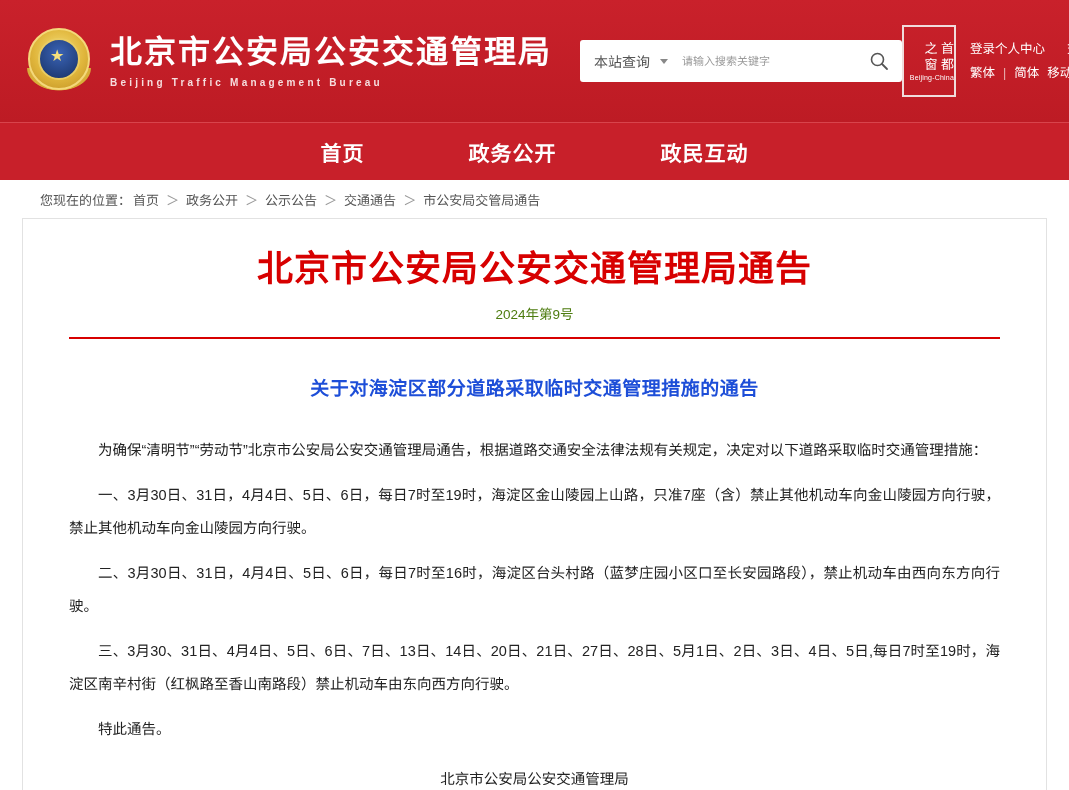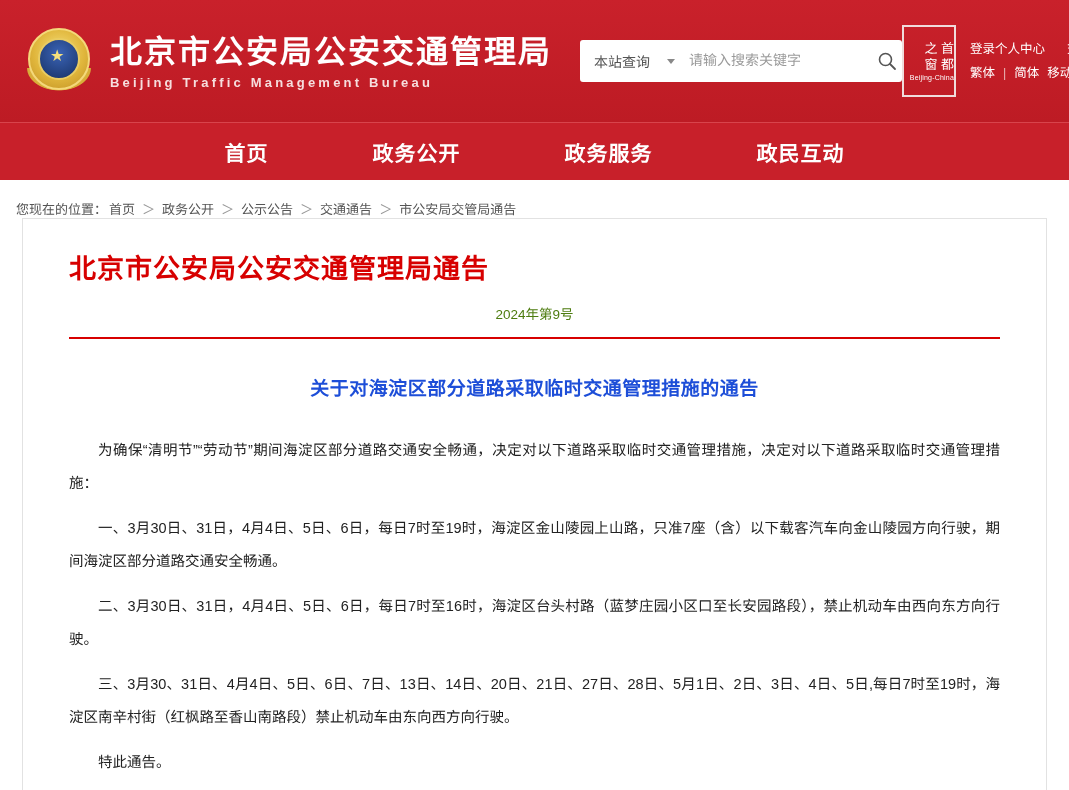--- a/index.html
+++ b/index.html
@@ -105,7 +105,7 @@
   .search-scope {
     display: flex;
     align-items: center;
-    gap: 17px;
+    gap: 10px;
     font-size: 14px;
     color: #555;
     padding: 0 10px 0 14px;

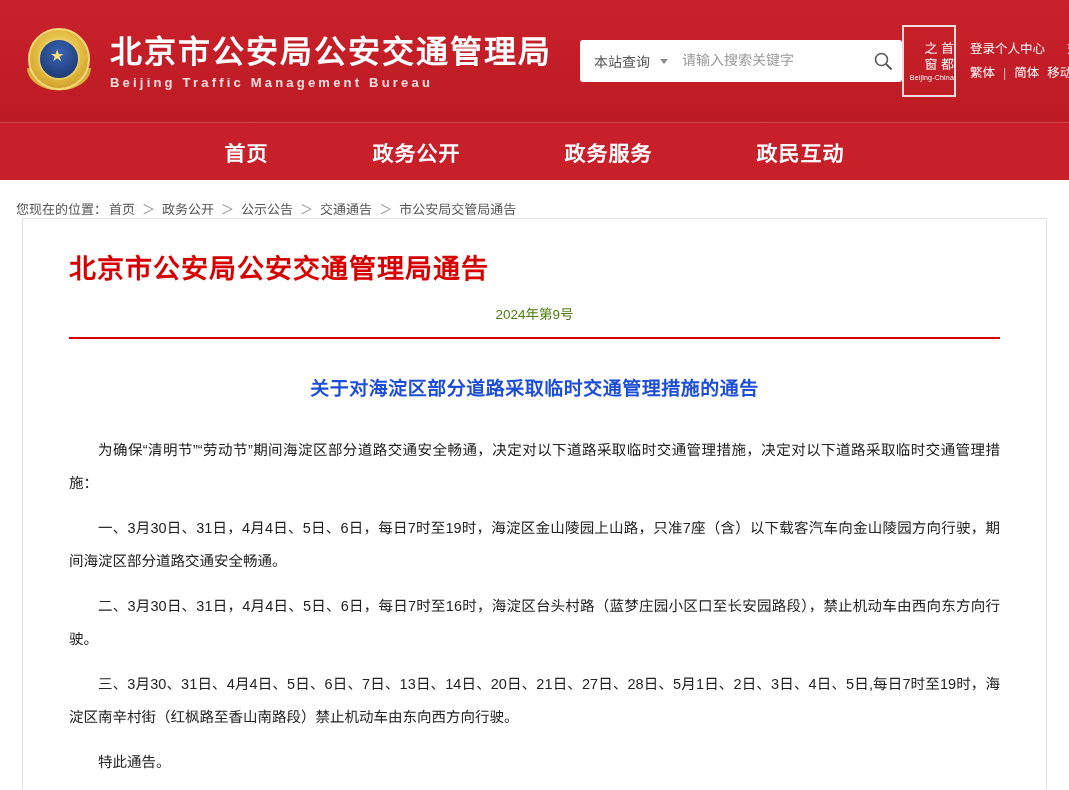--- a/index.html
+++ b/index.html
@@ -123,7 +123,7 @@
     flex: 1 1 auto;
     border: none;
     outline: none;
-    font-size: 14px;
+    font-size: 11px;
     color: #333;
     font-family: Liberation Serif, serif;
     padding: 0 4px;

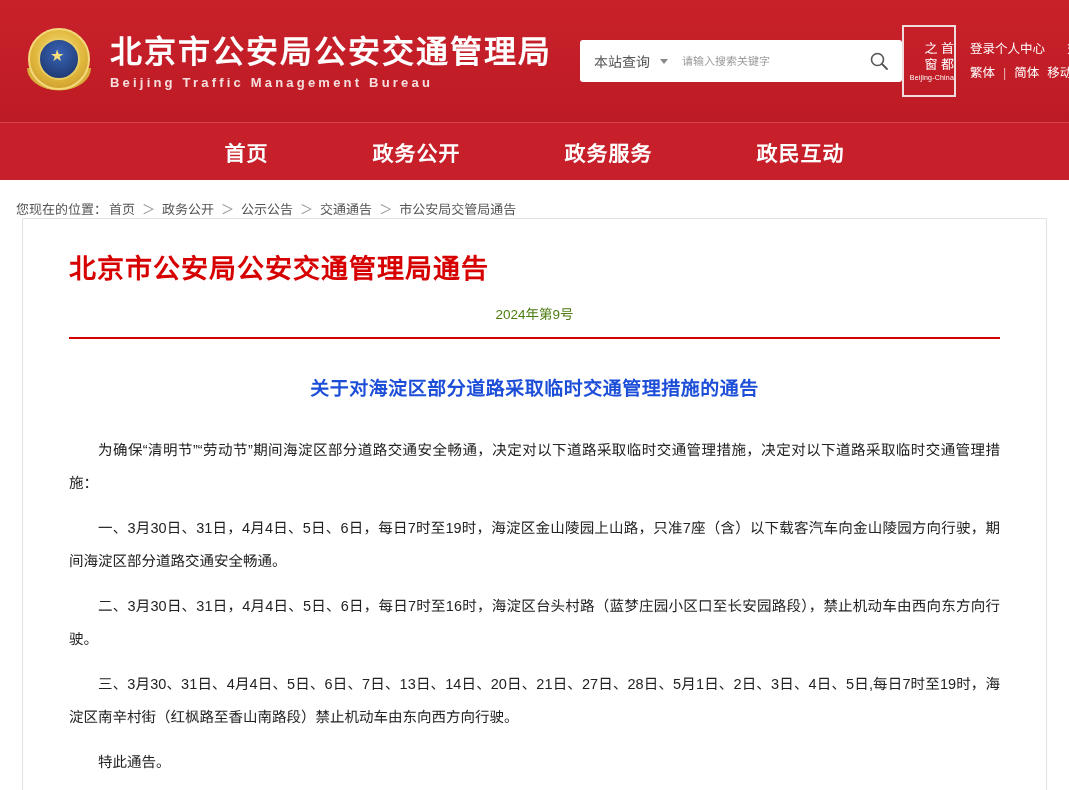--- a/index.html
+++ b/index.html
@@ -85,7 +85,7 @@
   }
   .title-en {
     color: #f6dede;
-    font-size: 13px;
+    font-size: 10px;
     letter-spacing: 3.2px;
     font-weight: bold;
     line-height: 22px;

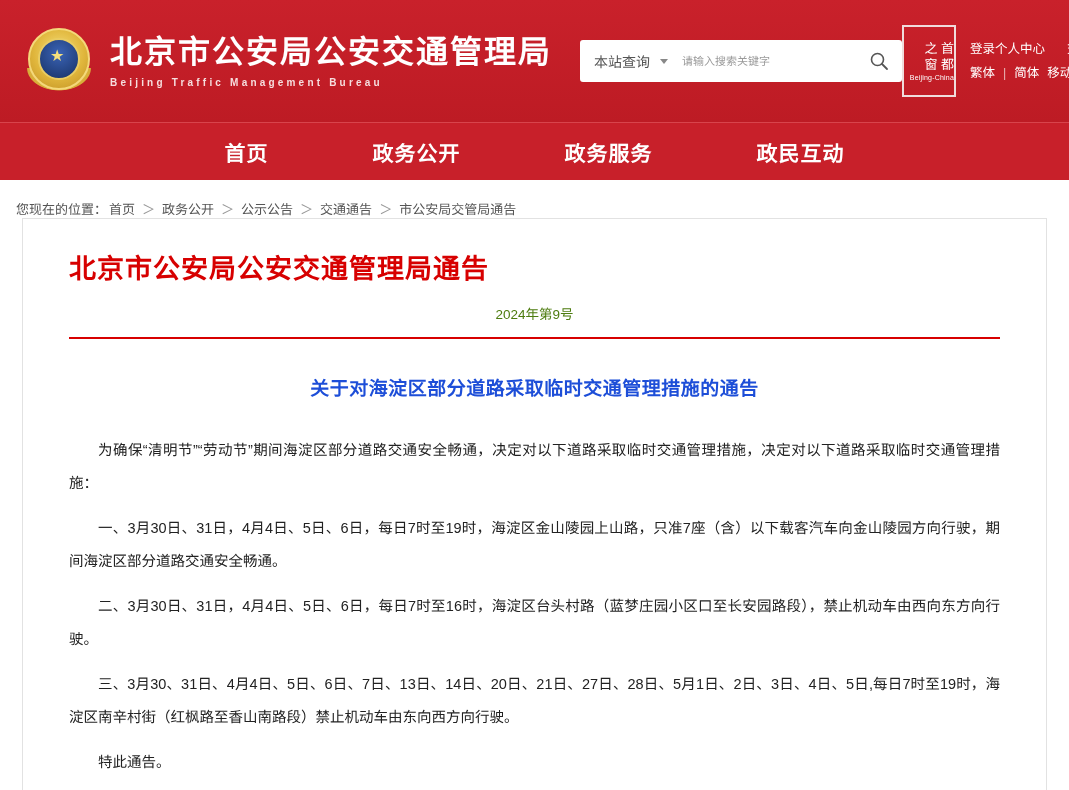--- a/index.html
+++ b/index.html
@@ -328,7 +328,6 @@
   <div class="nav">
     <div class="nav-item">首页</div>
     <div class="nav-item">政务公开</div>
-    <div class="nav-item">政务服务</div>
     <div class="nav-item">政民互动</div>
   </div>
 

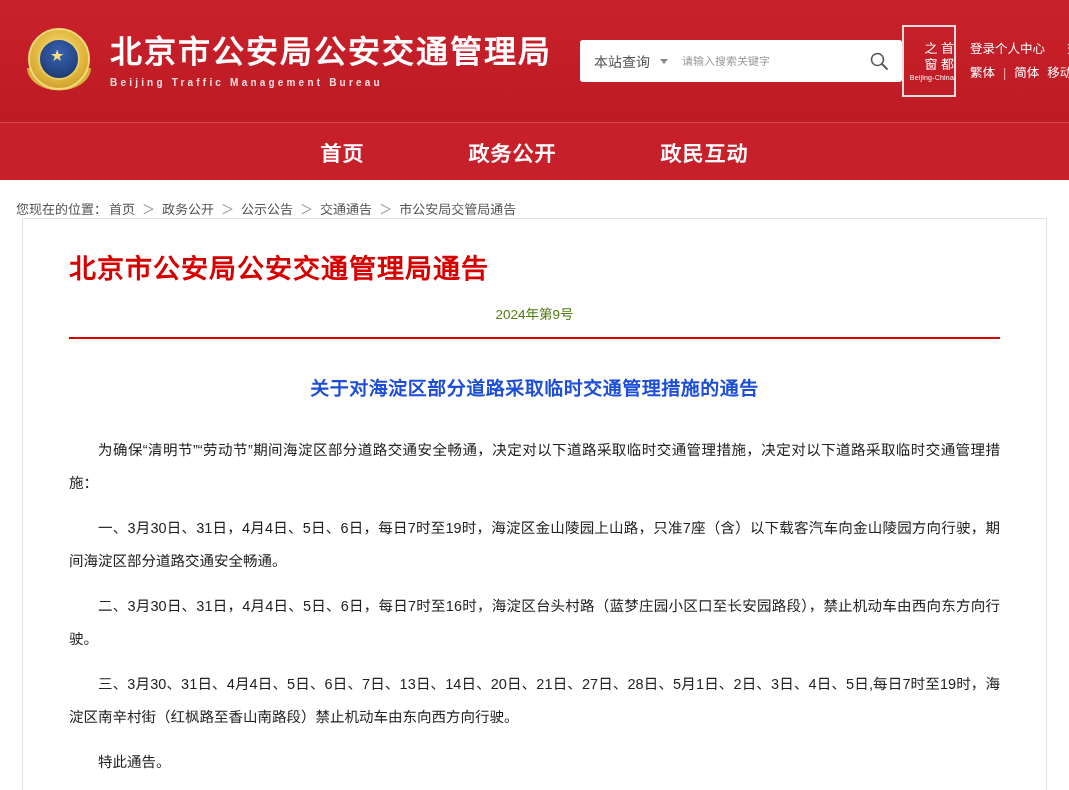--- a/index.html
+++ b/index.html
@@ -205,10 +205,10 @@
   .breadcrumb {
     height: 38px;
     display: flex;
-    align-items: flex-end;
+    align-items: center;
     font-size: 13px;
     color: #555;
-    padding-left: 16px;
+    padding-left: 40px;
     background: #ffffff;
   }
   .breadcrumb .bc-label { margin-right: 2px; }

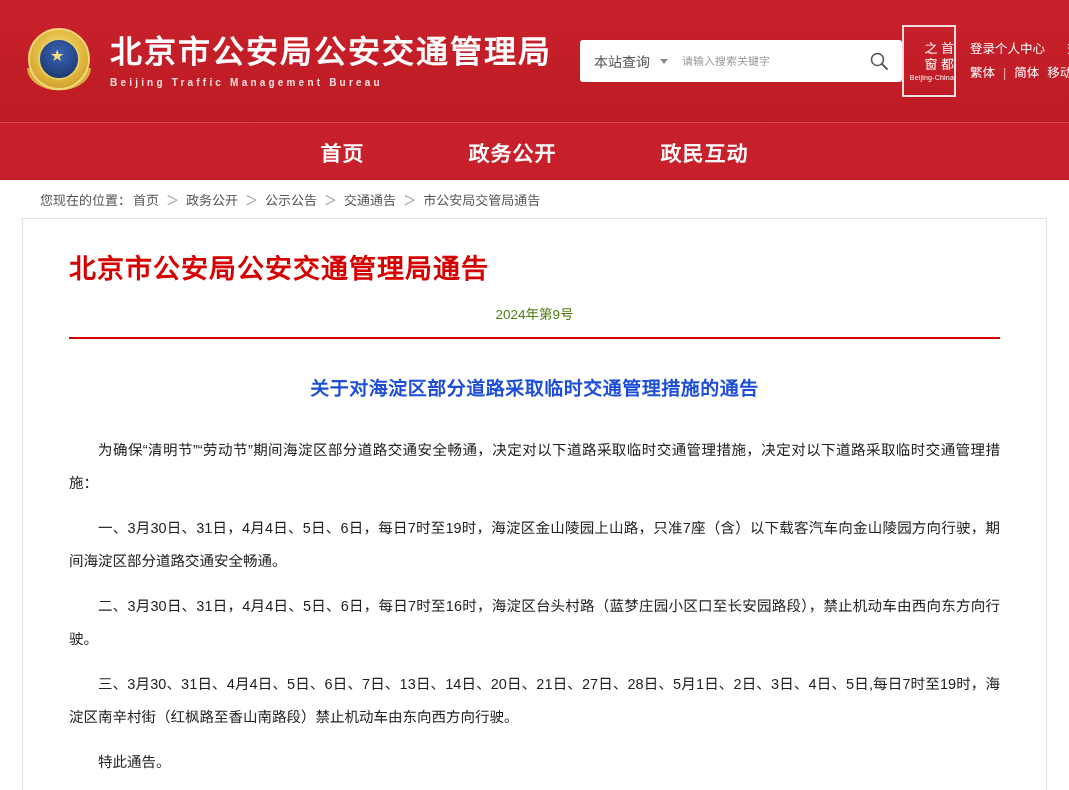--- a/index.html
+++ b/index.html
@@ -225,9 +225,9 @@
     padding: 30px 46px 20px 46px;
   }
   .doc-title {
-    text-align: left;
+    text-align: center;
     color: #d70000;
-    font-size: 27px;
+    font-size: 36px;
     font-weight: bold;
     letter-spacing: 1px;
     line-height: 40px;

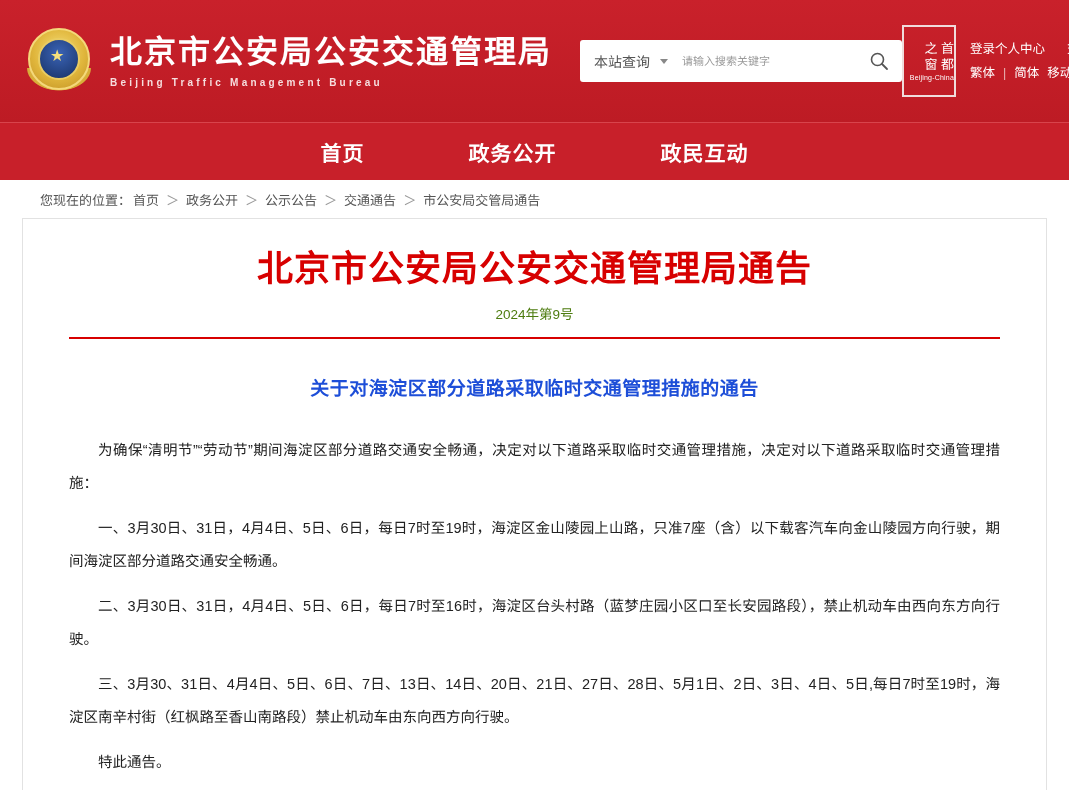--- a/index.html
+++ b/index.html
@@ -350,7 +350,7 @@
     <div class="divider"></div>
     <div class="doc-subtitle">关于对海淀区部分道路采取临时交通管理措施的通告</div>
     <div class="doc-body">
-      <p>为确保“清明节”“劳动节”期间海淀区部分道路交通安全畅通，决定对以下道路采取临时交通管理措施，决定对以下道路采取临时交通管理措施：</p>
+      <p>为确保“清明节”“劳动节”北京市公安局公安交通管理局通告，根据道路交通安全法律法规有关规定，决定对以下道路采取临时交通管理措施：</p>
       <p>一、3月30日、31日，4月4日、5日、6日，每日7时至19时，海淀区金山陵园上山路，只准7座（含）以下载客汽车向金山陵园方向行驶，期间海淀区部分道路交通安全畅通。</p>
       <p>二、3月30日、31日，4月4日、5日、6日，每日7时至16时，海淀区台头村路（蓝梦庄园小区口至长安园路段），禁止机动车由西向东方向行驶。</p>
       <p>三、3月30、31日、4月4日、5日、6日、7日、13日、14日、20日、21日、27日、28日、5月1日、2日、3日、4日、5日,每日7时至19时，海淀区南辛村街（红枫路至香山南路段）禁止机动车由东向西方向行驶。</p>

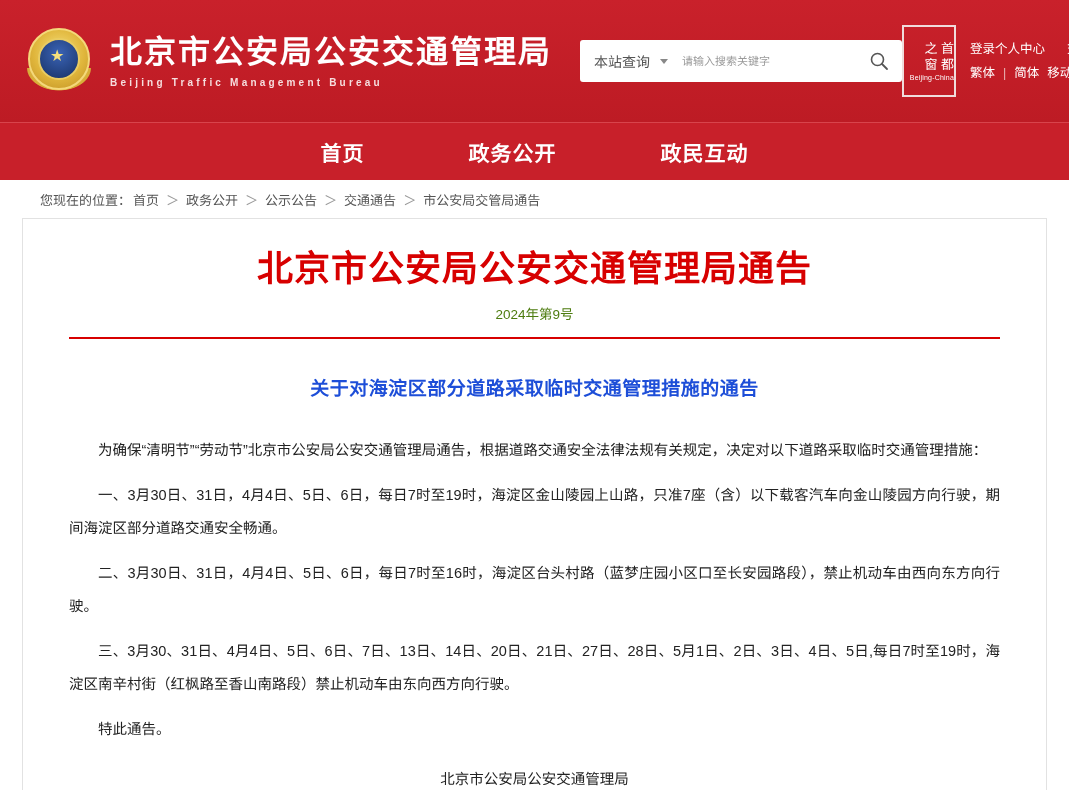--- a/index.html
+++ b/index.html
@@ -351,7 +351,7 @@
     <div class="doc-subtitle">关于对海淀区部分道路采取临时交通管理措施的通告</div>
     <div class="doc-body">
       <p>为确保“清明节”“劳动节”北京市公安局公安交通管理局通告，根据道路交通安全法律法规有关规定，决定对以下道路采取临时交通管理措施：</p>
-      <p>一、3月30日、31日，4月4日、5日、6日，每日7时至19时，海淀区金山陵园上山路，只准7座（含）以下载客汽车向金山陵园方向行驶，期间海淀区部分道路交通安全畅通。</p>
+      <p>一、3月30日、31日，4月4日、5日、6日，每日7时至19时，海淀区金山陵园上山路，只准7座（含）禁止其他机动车向金山陵园方向行驶，禁止其他机动车向金山陵园方向行驶。</p>
       <p>二、3月30日、31日，4月4日、5日、6日，每日7时至16时，海淀区台头村路（蓝梦庄园小区口至长安园路段），禁止机动车由西向东方向行驶。</p>
       <p>三、3月30、31日、4月4日、5日、6日、7日、13日、14日、20日、21日、27日、28日、5月1日、2日、3日、4日、5日,每日7时至19时，海淀区南辛村街（红枫路至香山南路段）禁止机动车由东向西方向行驶。</p>
       <p>特此通告。</p>

